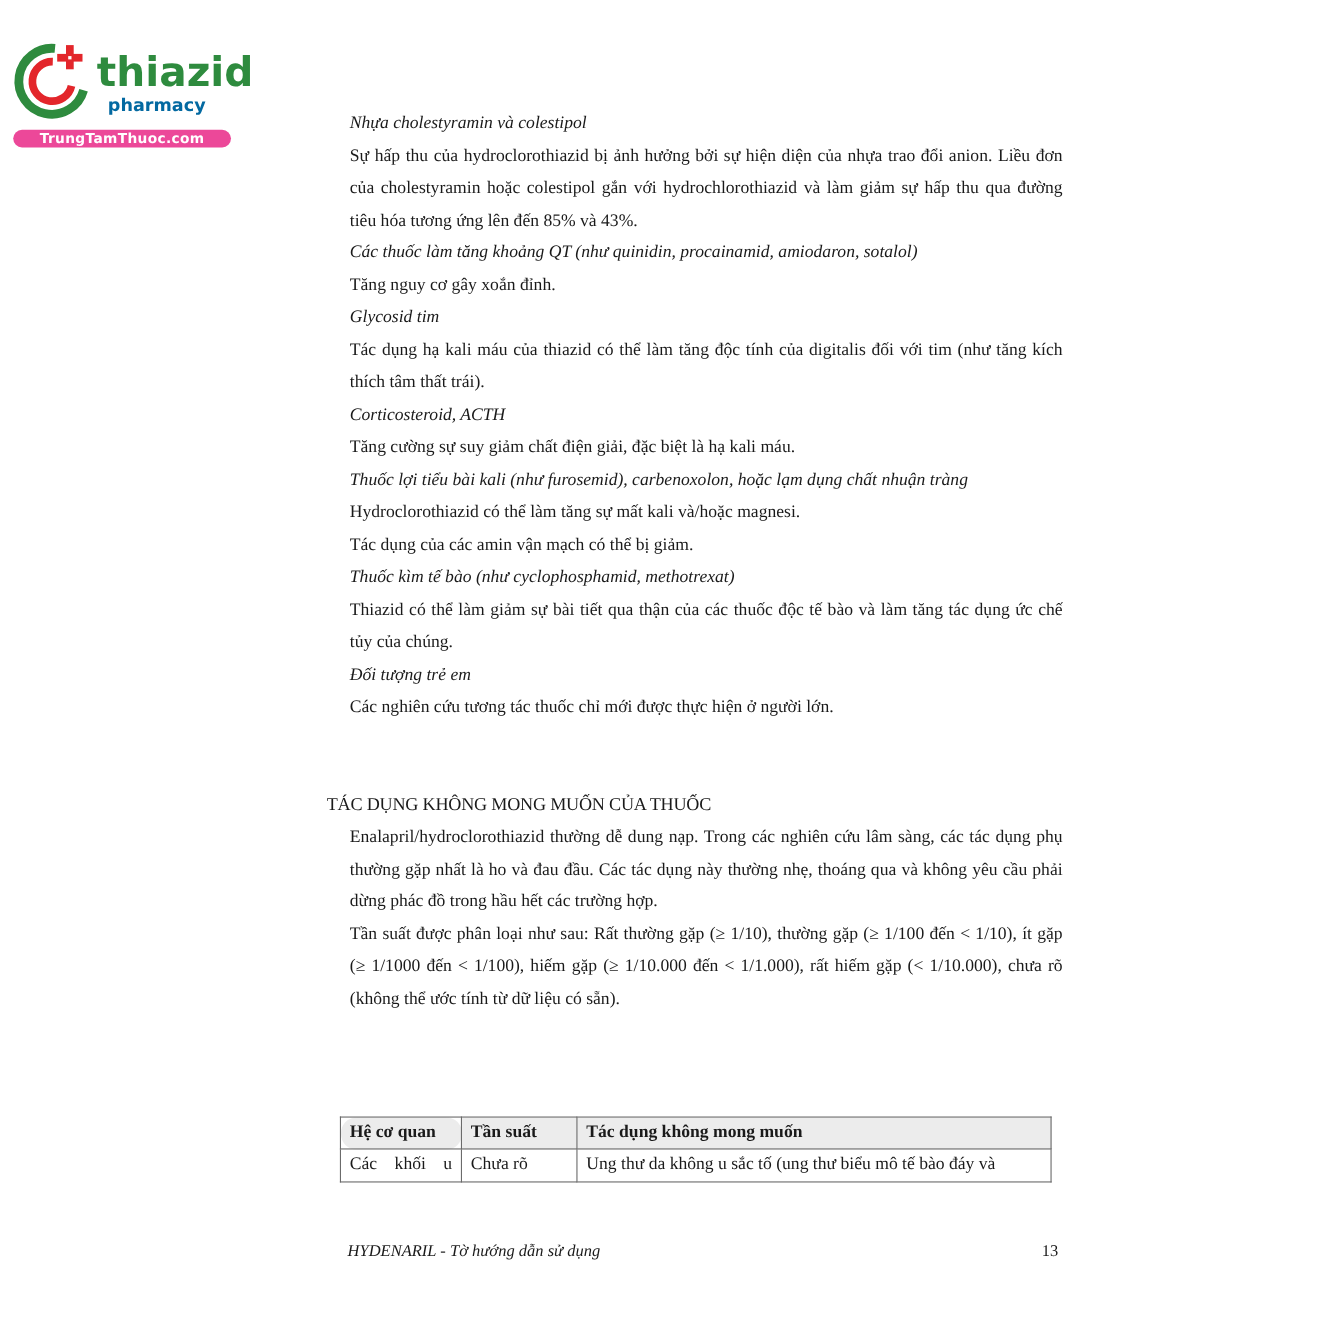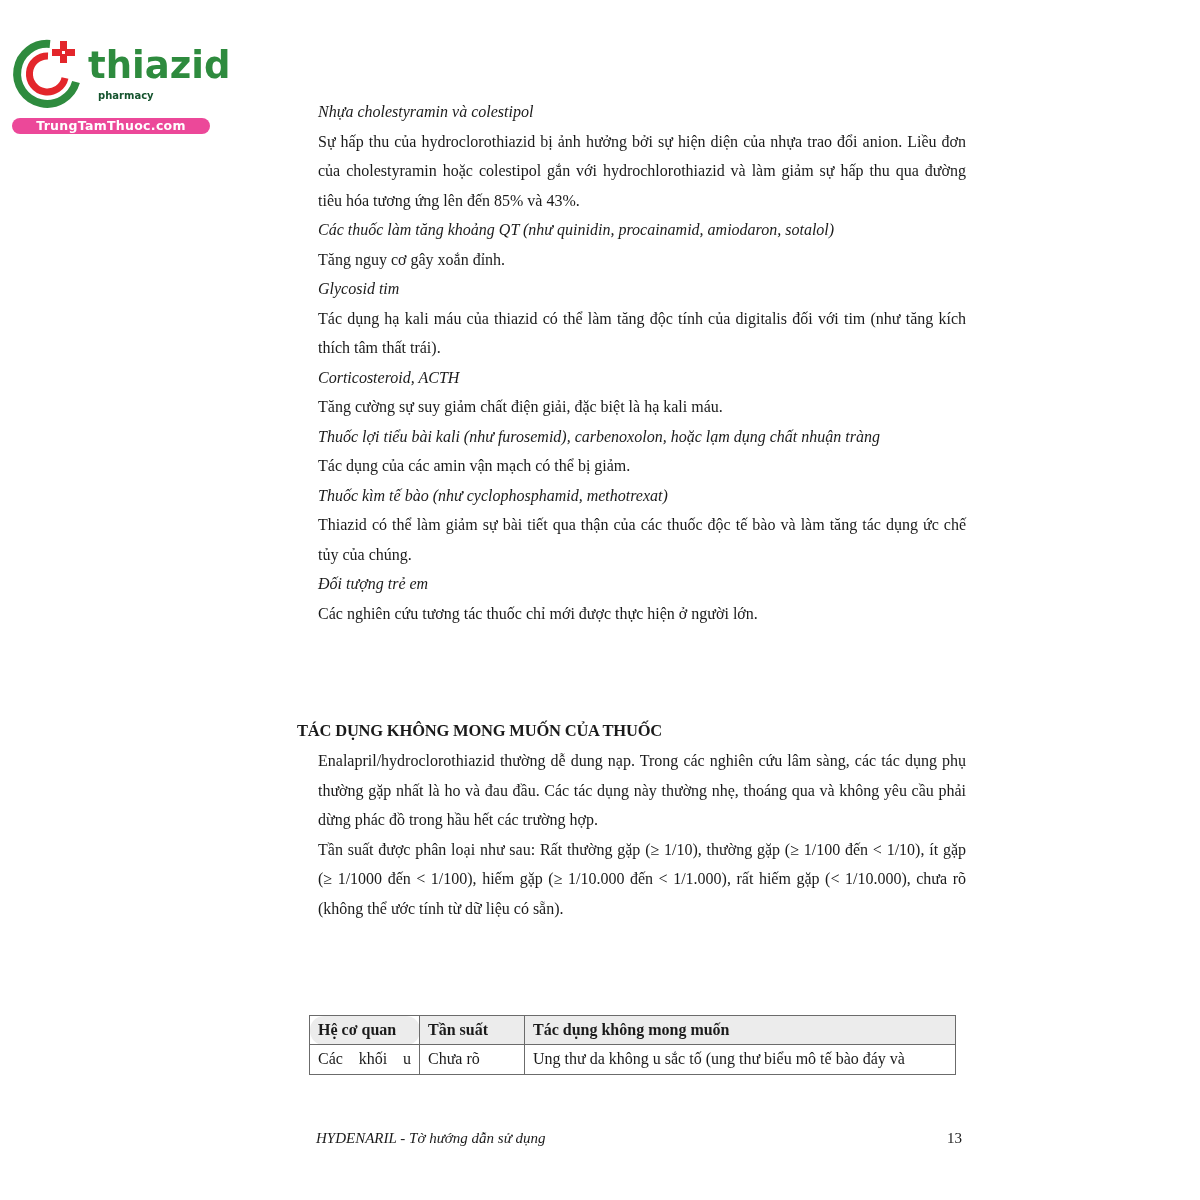--- a/index.html
+++ b/index.html
@@ -46,9 +46,9 @@
       left: 88px;
       top: 50px;
       font-family: "DejaVu Sans", "Liberation Sans", sans-serif;
-      font-size: 10px;
-      font-weight: bold;
-      color: #14532d;
+      font-size: 16px;
+      font-weight: bold;
+      color: #0369a1;
       line-height: 16px;
     }
     .logo-pill {

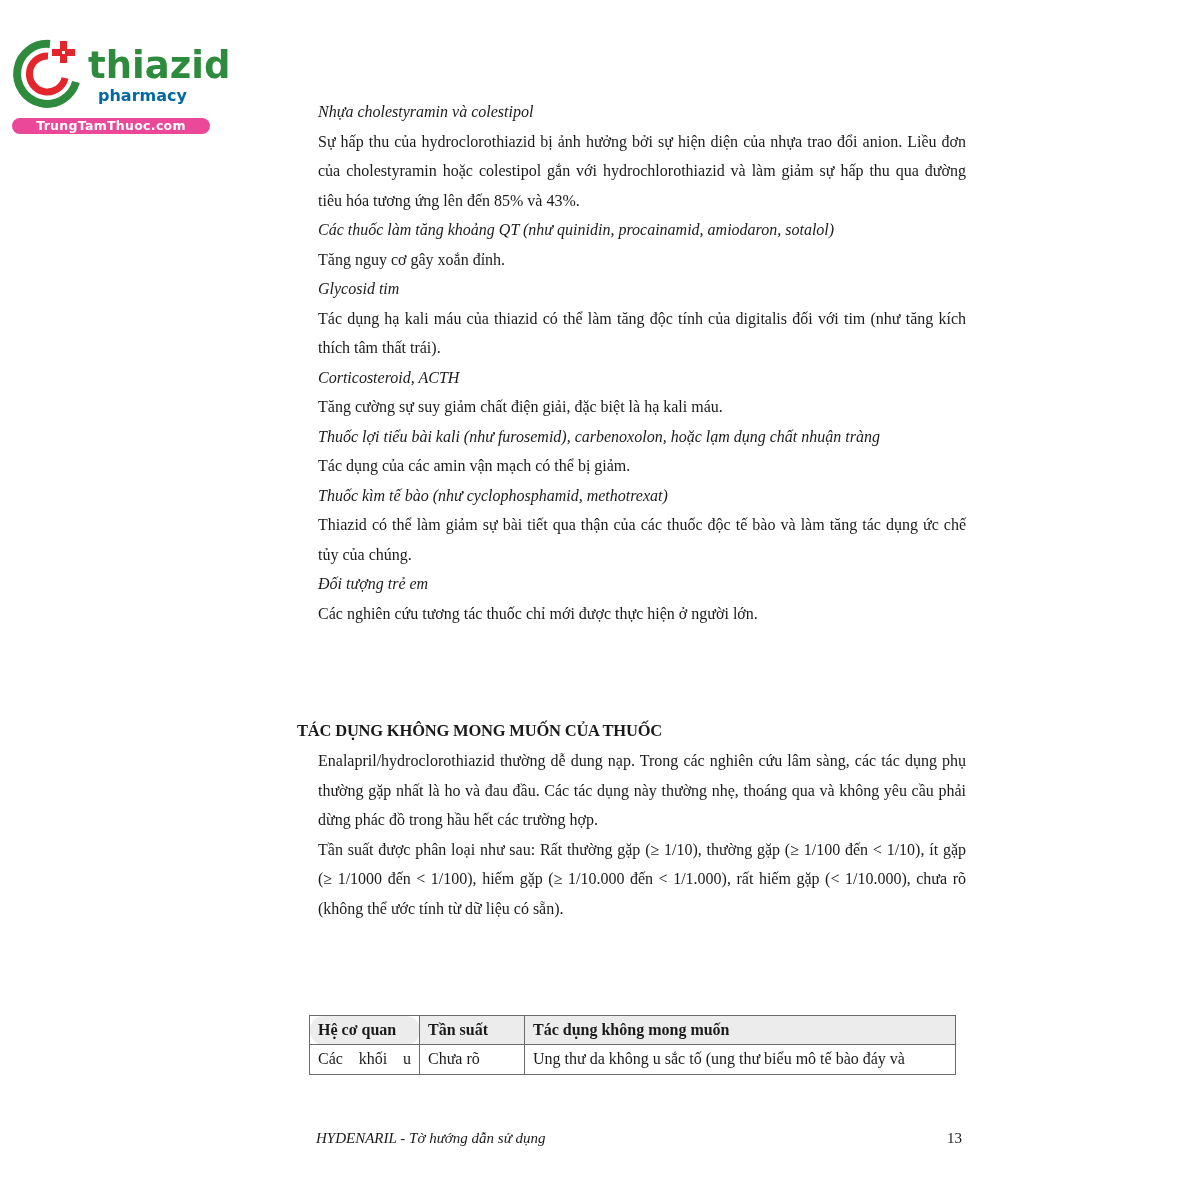--- a/index.html
+++ b/index.html
@@ -185,6 +185,7 @@
   <p class="sub">Corticosteroid, ACTH</p>
   <p>Tăng cường sự suy giảm chất điện giải, đặc biệt là hạ kali máu.</p>
   <p class="sub">Thuốc lợi tiểu bài kali (như furosemid), carbenoxolon, hoặc lạm dụng chất nhuận tràng</p>
+  <p>Hydroclorothiazid có thể làm tăng sự mất kali và/hoặc magnesi.</p>
   <p>Tác dụng của các amin vận mạch có thể bị giảm.</p>
   <p class="sub">Thuốc kìm tế bào (như cyclophosphamid, methotrexat)</p>
   <p class="justify">Thiazid có thể làm giảm sự bài tiết qua thận của các thuốc độc tế bào và làm tăng tác dụng ức chế tủy của chúng.</p>

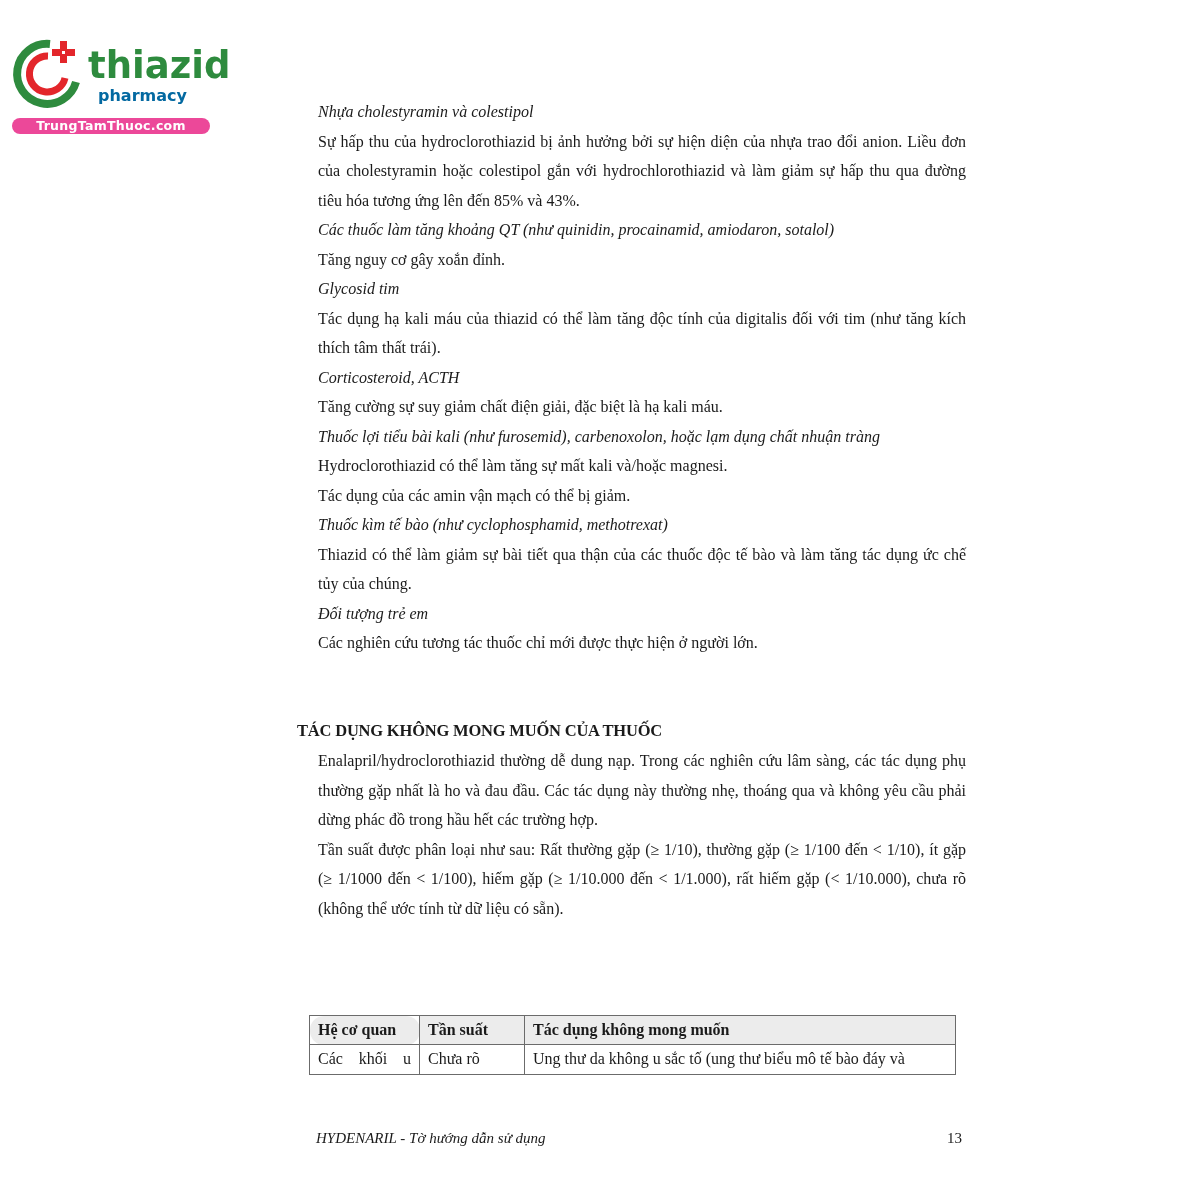--- a/index.html
+++ b/index.html
@@ -92,7 +92,7 @@
       left: 297px;
       top: 717px;
       font-size: 16.5px;
-      font-weight: bold;
+      font-weight: normal;
       line-height: 28px;
       letter-spacing: -0.2px;
     }

